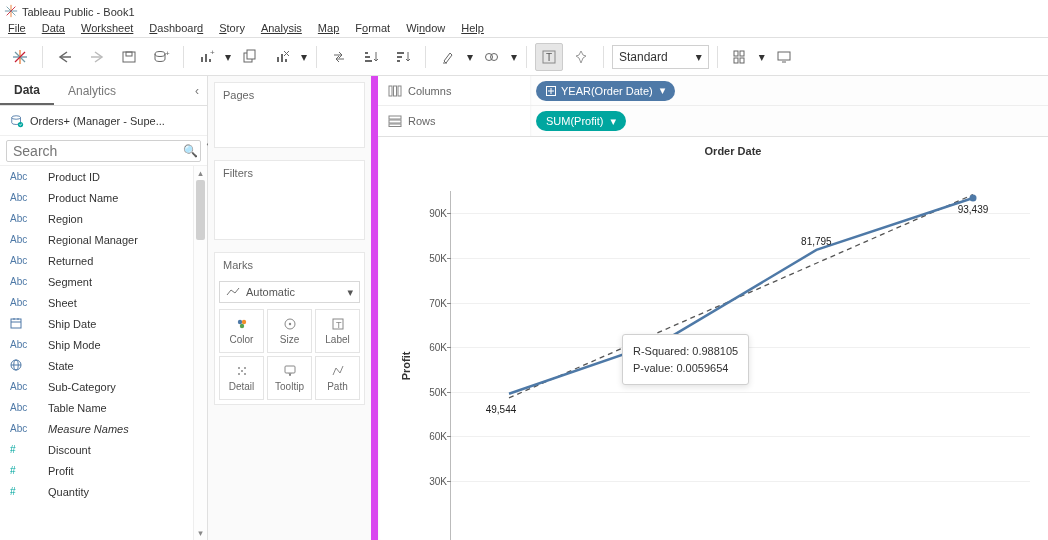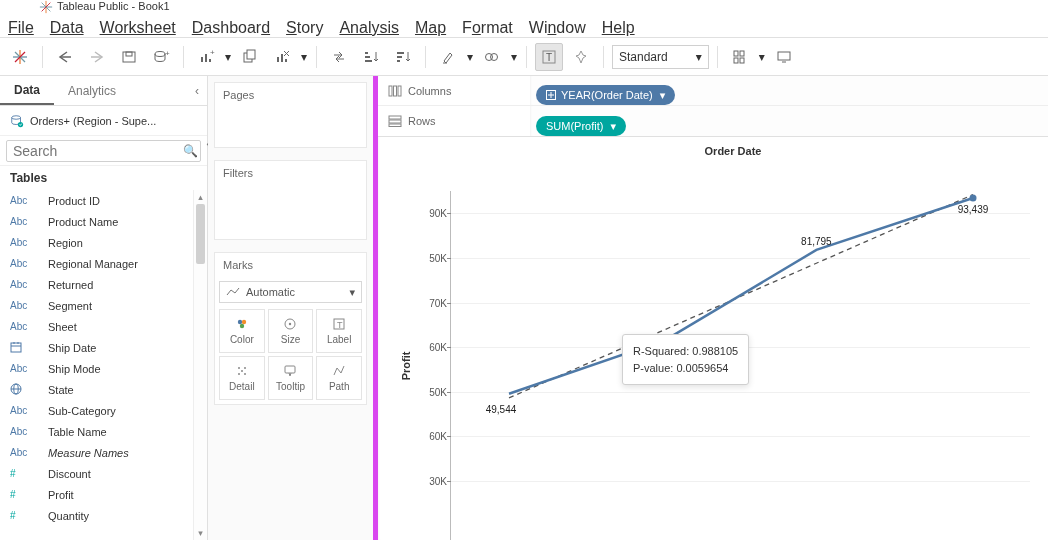--- a/index.html
+++ b/index.html
@@ -4,7 +4,7 @@
 <style>
   * { box-sizing: border-box; margin: 0; padding: 0; }
   body { font-family: "Segoe UI", Arial, sans-serif; font-size: 12px; color: #333; background: #fff; width: 1048px; height: 540px; overflow: hidden; }
-  .titlebar { height: 18px; display: flex; align-items: flex-start; padding: 0 4px; font-size: 11px; color: #333; margin-left: 35px; }
+  .titlebar { height: 18px; display: flex; align-items: flex-end; padding: 0 4px; font-size: 11px; color: #333; }
   .titlebar-icon { width: 14px; height: 14px; margin-right: 4px; }
   .menubar { height: 20px; display: flex; align-items: center; padding: 0 8px; gap: 16px; border-bottom: 1px solid #e0e0e0; font-size: 16px; }
   .menubar span { cursor: pointer; }

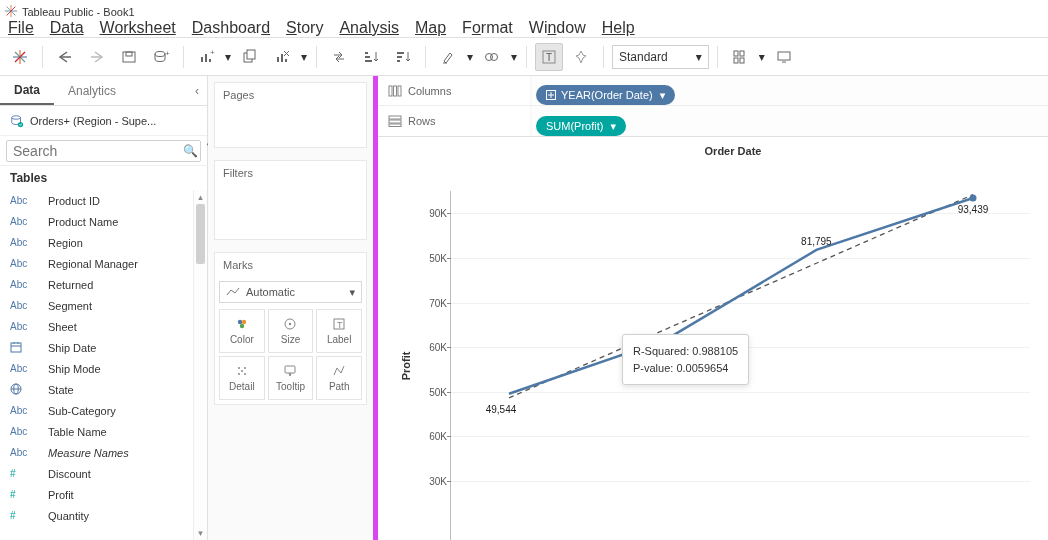--- a/index.html
+++ b/index.html
@@ -6,7 +6,7 @@
   body { font-family: "Segoe UI", Arial, sans-serif; font-size: 12px; color: #333; background: #fff; width: 1048px; height: 540px; overflow: hidden; }
   .titlebar { height: 18px; display: flex; align-items: flex-end; padding: 0 4px; font-size: 11px; color: #333; }
   .titlebar-icon { width: 14px; height: 14px; margin-right: 4px; }
-  .menubar { height: 20px; display: flex; align-items: center; padding: 0 8px; gap: 16px; border-bottom: 1px solid #e0e0e0; font-size: 16px; }
+  .menubar { height: 20px; display: flex; align-items: center; padding: 0 8px; gap: 16px; border-bottom: 1px solid #e0e0e0; font-size: 11px; }
   .menubar span { cursor: pointer; }
   .menubar span u { text-decoration: underline; }
   .toolbar { height: 38px; display: flex; align-items: center; border-bottom: 1px solid #e0e0e0; padding: 0 6px; gap: 4px; }

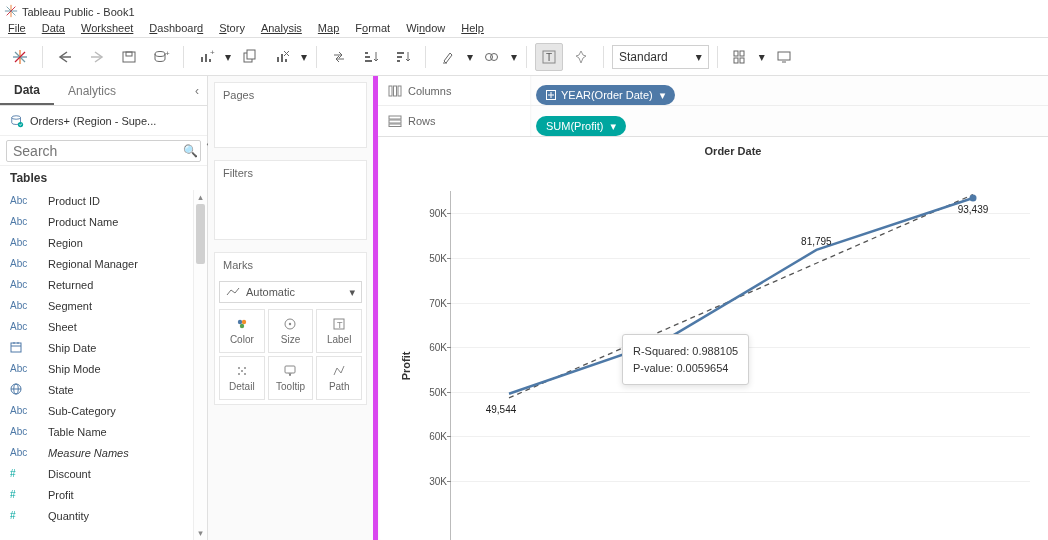--- a/index.html
+++ b/index.html
@@ -35,7 +35,7 @@
   .scrollbar { position: absolute; right: 0; top: 0; bottom: 0; width: 14px; background: #fdfdfd; border-left: 1px solid #eee; }
   .scrollbar .arrow { height: 14px; display: flex; align-items: center; justify-content: center; color: #888; font-size: 9px; cursor: pointer; }
   .scrollbar .thumb { position: absolute; left: 2px; right: 2px; top: 14px; height: 60px; background: #d0d0d0; border-radius: 2px; cursor: pointer; }
-  .midpane { width: 170px; border-right: 5px solid #d946ef; background: #fafafa; display: flex; flex-direction: column; padding: 0; }
+  .midpane { width: 170px; border-right: 7px solid #d946ef; background: #fafafa; display: flex; flex-direction: column; padding: 0; }
   .card { margin: 6px; background: #fff; border: 1px solid #e8e8e8; }
   .card-hdr { height: 24px; display: flex; align-items: center; padding: 0 8px; color: #666; font-size: 11px; }
   .card-body { min-height: 40px; }

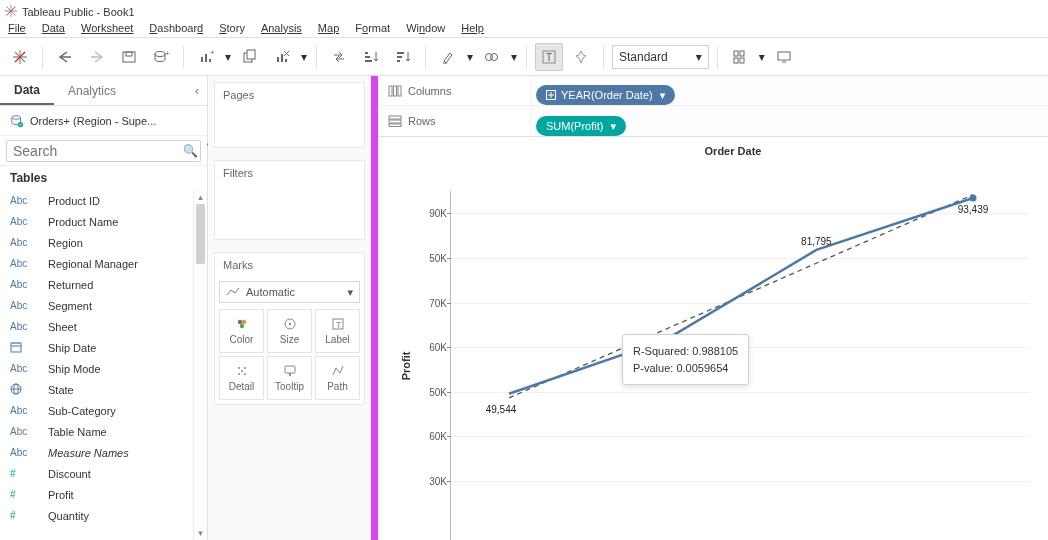--- a/index.html
+++ b/index.html
@@ -51,7 +51,7 @@
   .shelf { height: 30px; display: flex; align-items: center; border-bottom: 1px solid #eee; }
   .shelf:last-child { border-bottom: none; }
   .shelf-label { width: 152px; display: flex; align-items: center; gap: 6px; padding: 0 10px; color: #666; font-size: 11px; }
-  .shelf-well { flex: 1; display: flex; align-items: flex-end; padding: 0 6px; gap: 4px; background: #fdfdfd; box-shadow: inset 2px 0 3px -2px rgba(0,0,0,0.08); height: 100%; }
+  .shelf-well { flex: 1; display: flex; align-items: center; padding: 0 6px; gap: 4px; background: #fdfdfd; box-shadow: inset 2px 0 3px -2px rgba(0,0,0,0.08); height: 100%; }
   .pill { height: 20px; border-radius: 10px; display: flex; align-items: center; padding: 0 10px; gap: 5px; color: #fff; font-size: 11px; cursor: pointer; }
   .pill.blue { background: #4e79a7; }
   .pill.green { background: #00a69f; }

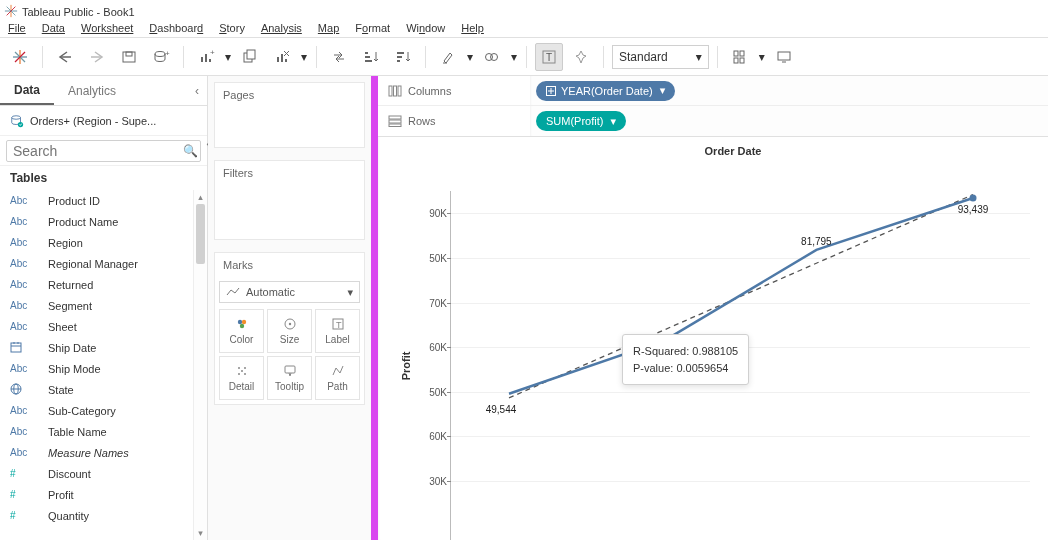--- a/index.html
+++ b/index.html
@@ -248,7 +248,7 @@
           <circle cx="12" cy="12" r="3" fill="#00a69f"></circle>
           <path d="M10.8 12 l1 1 l1.6 -2" stroke="#fff" fill="none"></path>
         </svg>
-      <span>Orders+ (Region - Supe...</span>
+      <span>Orders+ (Manager - Supe...</span>
     </div>
     <div class="searchrow">
       <input placeholder="Search" style="">

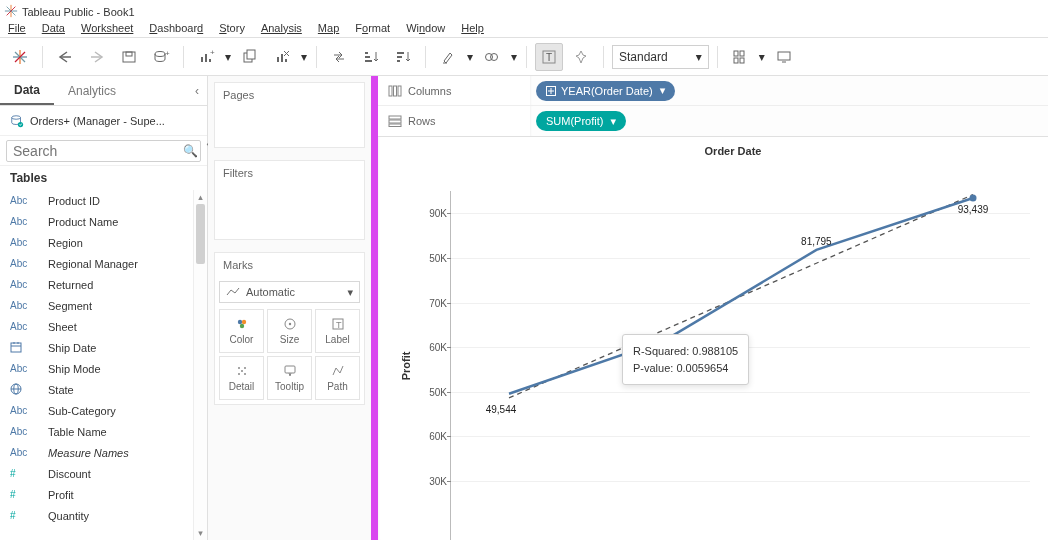--- a/index.html
+++ b/index.html
@@ -267,7 +267,6 @@
           </svg></span>
       <span style="color:#777;">▾</span>
     </div>
-    <div class="tables-hdr">Tables</div>
     <div class="fieldlist">
       <ul id="field-ul">
           <li class="dim">

